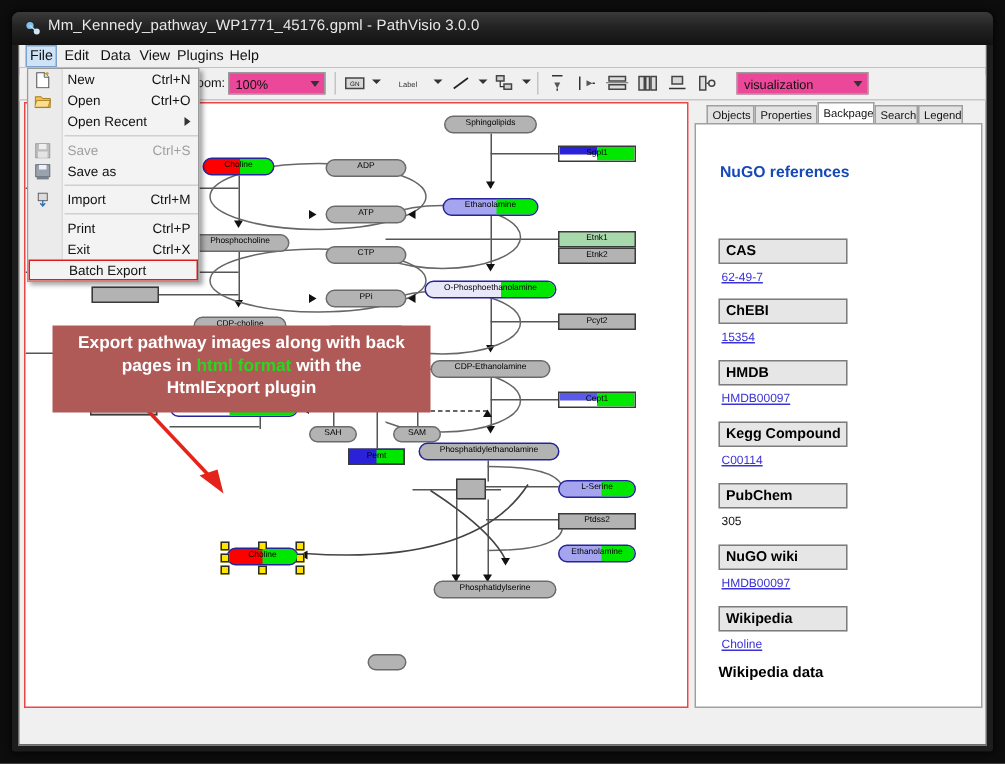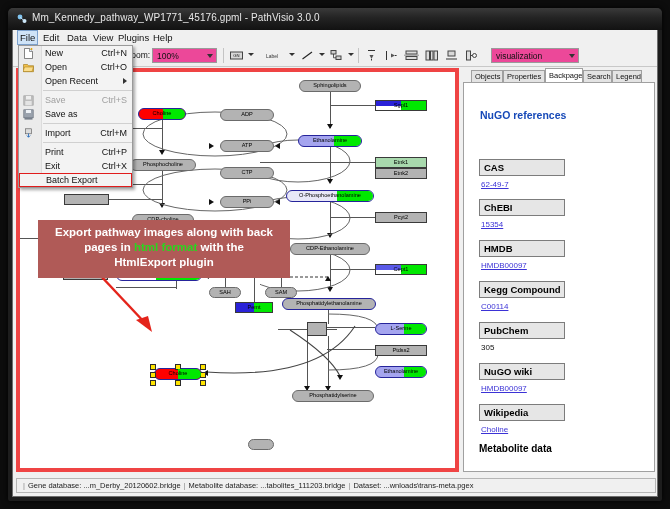--- a/index.html
+++ b/index.html
@@ -32,7 +32,7 @@
   .sep-v{position:absolute;top:3px;width:1px;height:15px;background:#c4c4c4;}
 
   
-  .canvaswrap{position:absolute;left:3px;top:38px;width:443px;height:404px;background:#fff;border:4px solid #ef4444;box-sizing:border-box;overflow:hidden;}
+  .canvaswrap{position:absolute;left:3px;top:38px;width:443px;height:404px;background:#fff;border:1px solid #ef4444;box-sizing:border-box;overflow:hidden;}
   .canvas{position:absolute;left:0;top:0;width:441px;height:402px;}
 
   .node{position:absolute;box-sizing:border-box;font-size:5.6px;color:#000;

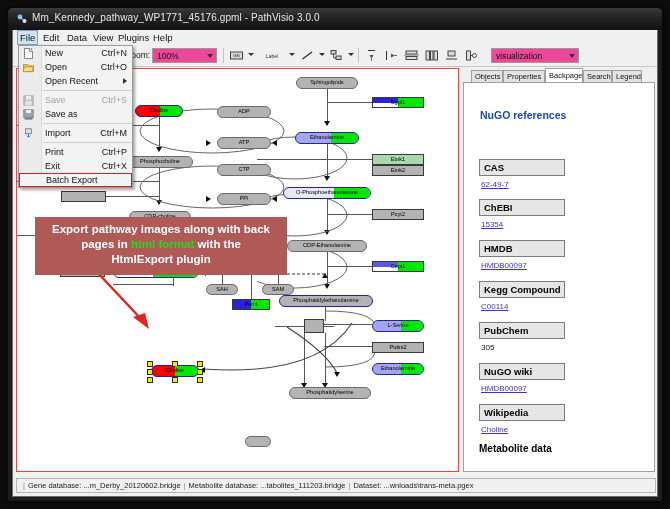--- a/index.html
+++ b/index.html
@@ -476,7 +476,7 @@
        <div class="xbox" style="top:321px">Wikipedia</div>
        <a class="xlink" style="top:342px" href="#">Choline</a>
 
-       <div class="expr" style="top:360px">Metabolite data</div>
+       <div class="expr" style="top:360px">Wikipedia data</div>
      </div>
    </div>
 

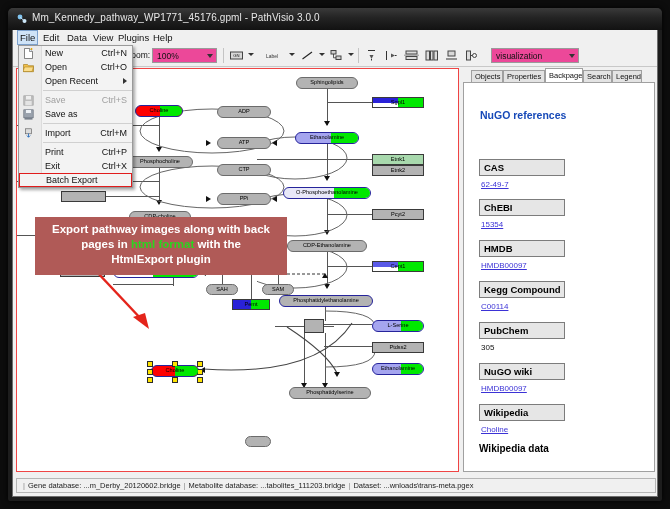--- a/index.html
+++ b/index.html
@@ -480,9 +480,6 @@
      </div>
    </div>
 
-   <div class="status">
-     <span class="sp">|</span><span>Gene database: ...m_Derby_20120602.bridge</span><span class="sp">|</span><span>Metabolite database: ...tabolites_111203.bridge</span><span class="sp">|</span><span>Dataset: ...wnloads\trans-meta.pgex</span>
-   </div>
 
    <div class="popup">
      <div class="gutter"></div>

